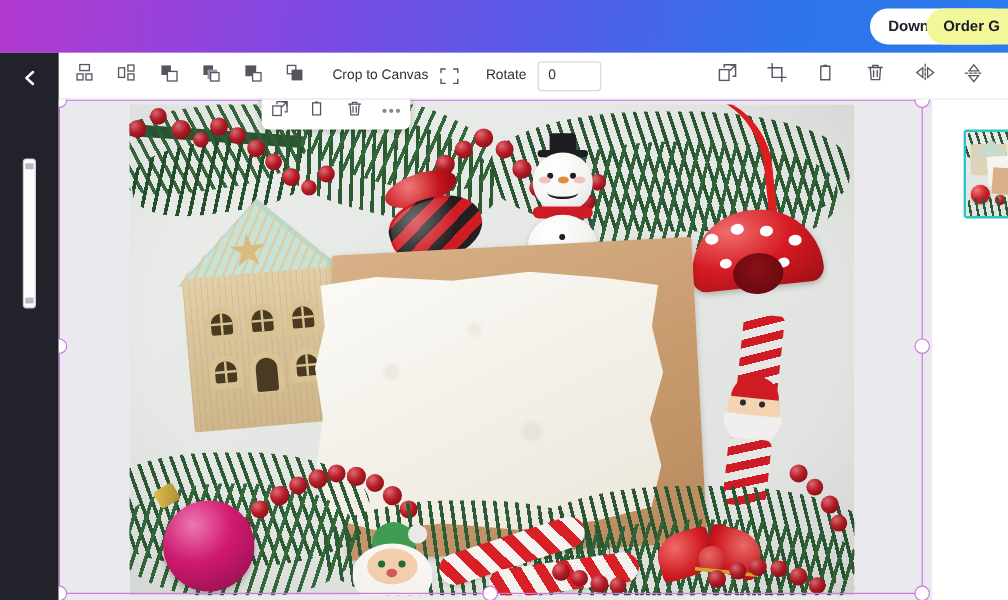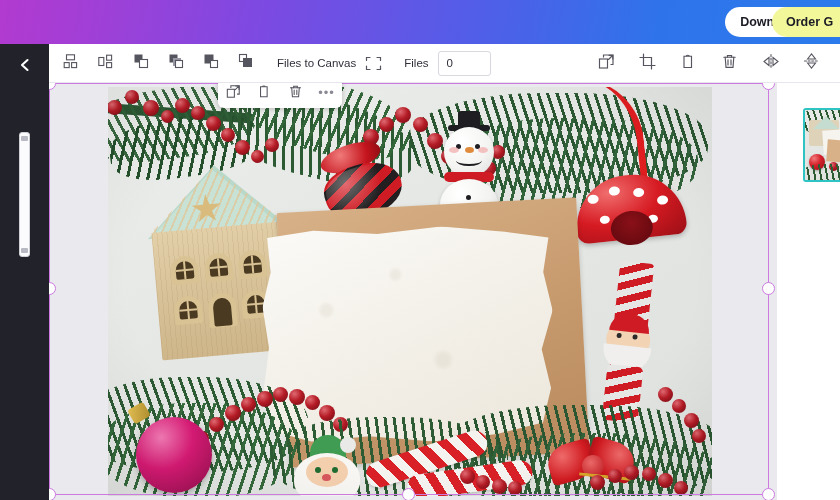--- a/index.html
+++ b/index.html
@@ -269,7 +269,7 @@
       </span>
     </div>
 
-    <div class="tb-label">Files to Canvas</div>
+    <div class="tb-label">Crop to Canvas</div>
     <div class="tb-cropbox">
       <span>
         <svg width="17" height="15" viewBox="0 0 17 15" fill="none" stroke="#55555f" stroke-width="1.2" stroke-linecap="round">

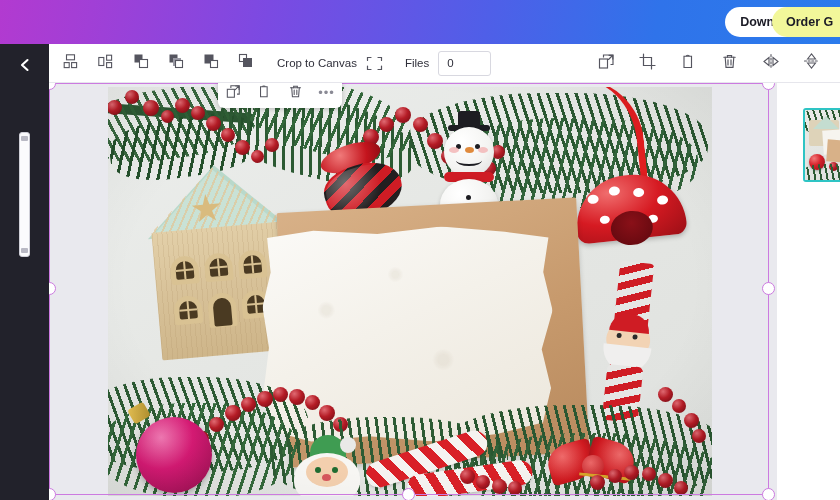--- a/index.html
+++ b/index.html
@@ -281,7 +281,7 @@
       </span>
     </div>
 
-    <div class="rotate-label">Files</div>
+    <div class="rotate-label">Rotate</div>
     <input class="rotate-input" type="text" value="0" style="">
 
     <div class="tb-right">

